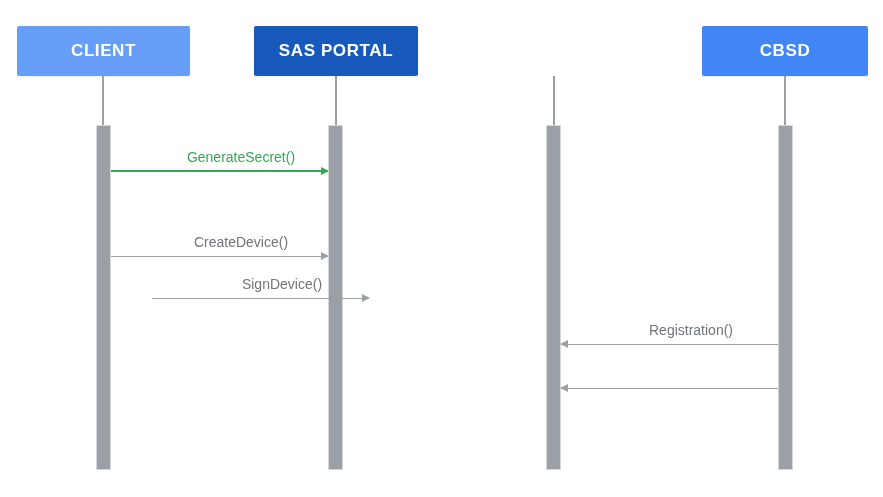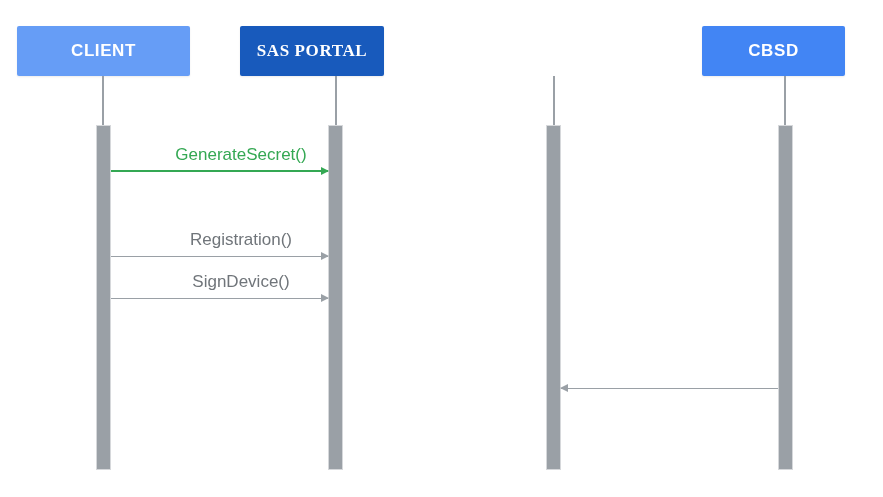--- a/index.html
+++ b/index.html
@@ -32,7 +32,7 @@
     box-shadow: 0 1px 2px rgba(0,0,0,0.08);
   }
   .actor-client     { left: 17px;  width: 173px; background: var(--client-fill, #669DF6); }
-  .actor-sas-portal { left: 240px; width: 144px; background: var(--sas-portal-fill, #185ABC); font-family: Liberation Serif, serif; }
+  .actor-sas-portal { left: 254px; width: 164px; background: var(--sas-portal-fill, #185ABC); }
   .actor-sas        { left: 472px; width: 164px; background: var(--sas-fill, #185ABC); }
   .actor-cbsd       { left: 702px; width: 143px; background: var(--cbsd-fill, #4285F4); }
 

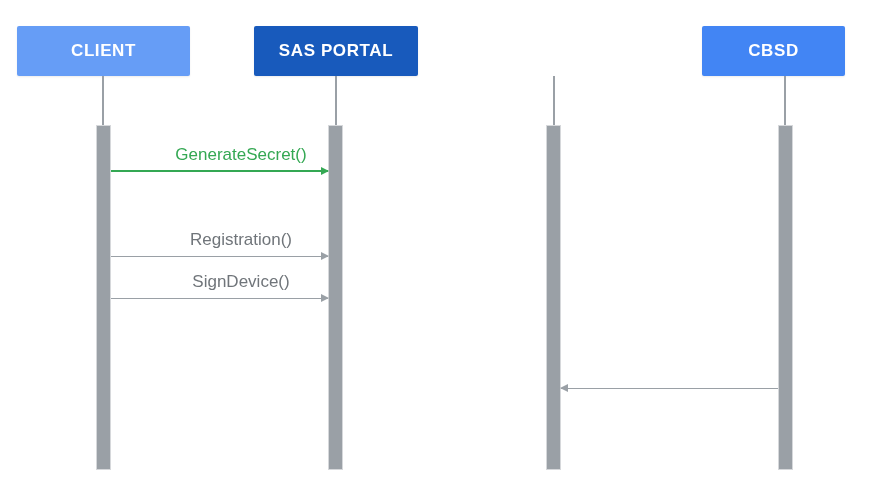--- a/index.html
+++ b/index.html
@@ -34,7 +34,7 @@
   .actor-client     { left: 17px;  width: 173px; background: var(--client-fill, #669DF6); }
   .actor-sas-portal { left: 254px; width: 164px; background: var(--sas-portal-fill, #185ABC); }
   .actor-sas        { left: 472px; width: 164px; background: var(--sas-fill, #185ABC); }
-  .actor-cbsd       { left: 702px; width: 143px; background: var(--cbsd-fill, #4285F4); }
+  .actor-cbsd       { left: 702px; width: 166px; background: var(--cbsd-fill, #4285F4); }
 
   
   .lifeline {

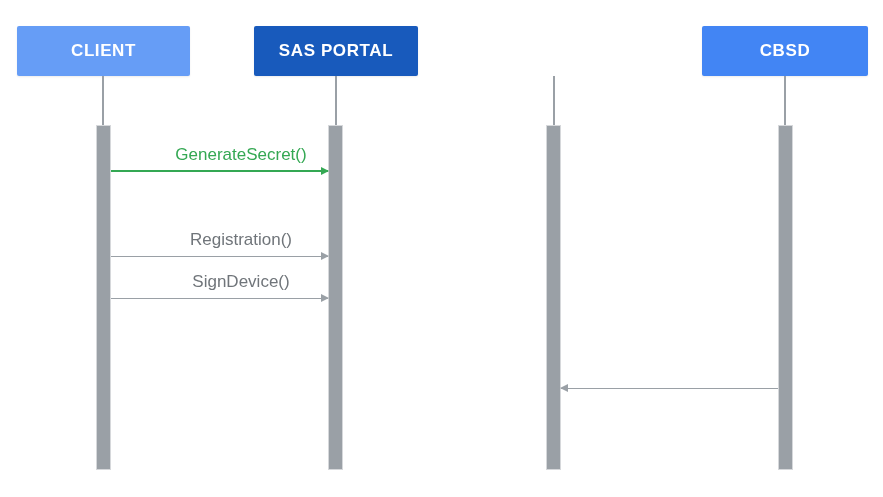--- a/index.html
+++ b/index.html
@@ -76,7 +76,7 @@
     right: 3px;
     bottom: 7px;
     text-align: center;
-    font-size: 17px;
+    font-size: 14px;
     white-space: nowrap;
     padding-left: 46px;
   }

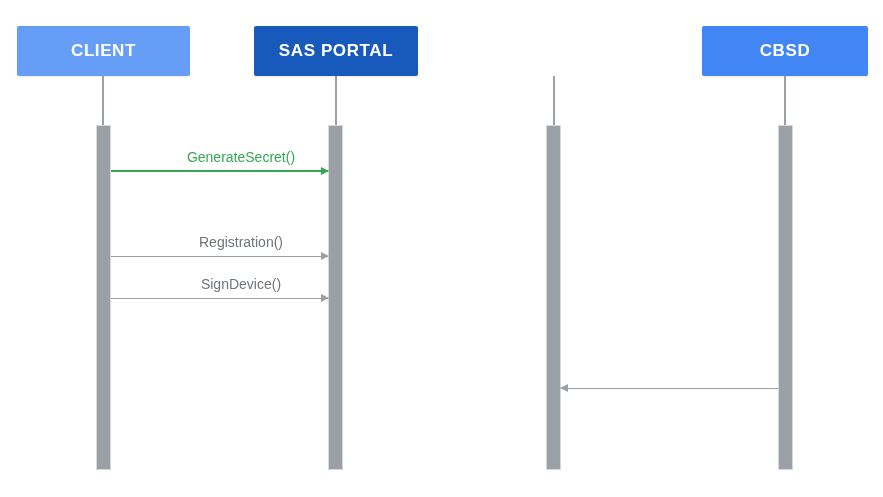--- a/index.html
+++ b/index.html
@@ -160,7 +160,7 @@
     <div class="arrowhead"></div>
   </div>
   <div class="message gray to-right msg-3">
-    <div class="label">Registration()</div>
+    <div class="label">CreateDevice()</div>
     <div class="line"></div>
     <div class="arrowhead"></div>
   </div>

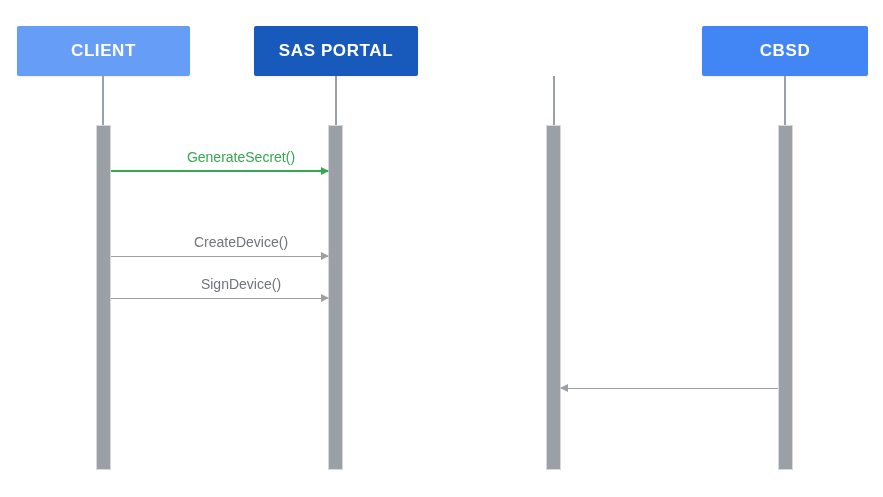--- a/index.html
+++ b/index.html
@@ -125,7 +125,7 @@
   .msg-1 { top: 147px; } 
   .msg-2 { top: 191px; } 
   .msg-3 { top: 232px; } 
-  .msg-4 { top: 274px; } 
+  .msg-4 { top: 274px; margin-left: 41px; } 
   .msg-5 { top: 320px; } 
   .msg-6 { top: 364px; } 
 </style>

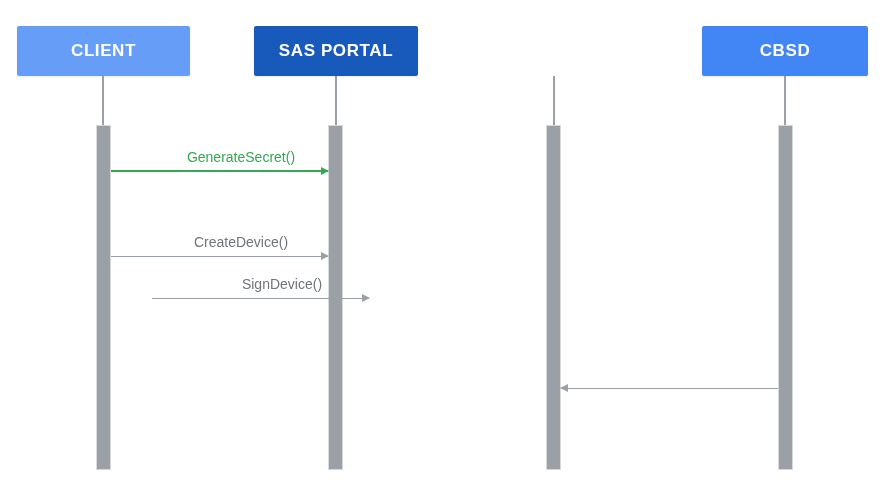--- a/index.html
+++ b/index.html
@@ -170,6 +170,11 @@
     <div class="arrowhead"></div>
   </div>
 
+  <div class="message gray to-left msg-5">
+    <div class="label">Registration()</div>
+    <div class="line"></div>
+    <div class="arrowhead"></div>
+  </div>
   <div class="message gray to-left msg-6">
     <div class="line"></div>
     <div class="arrowhead"></div>

